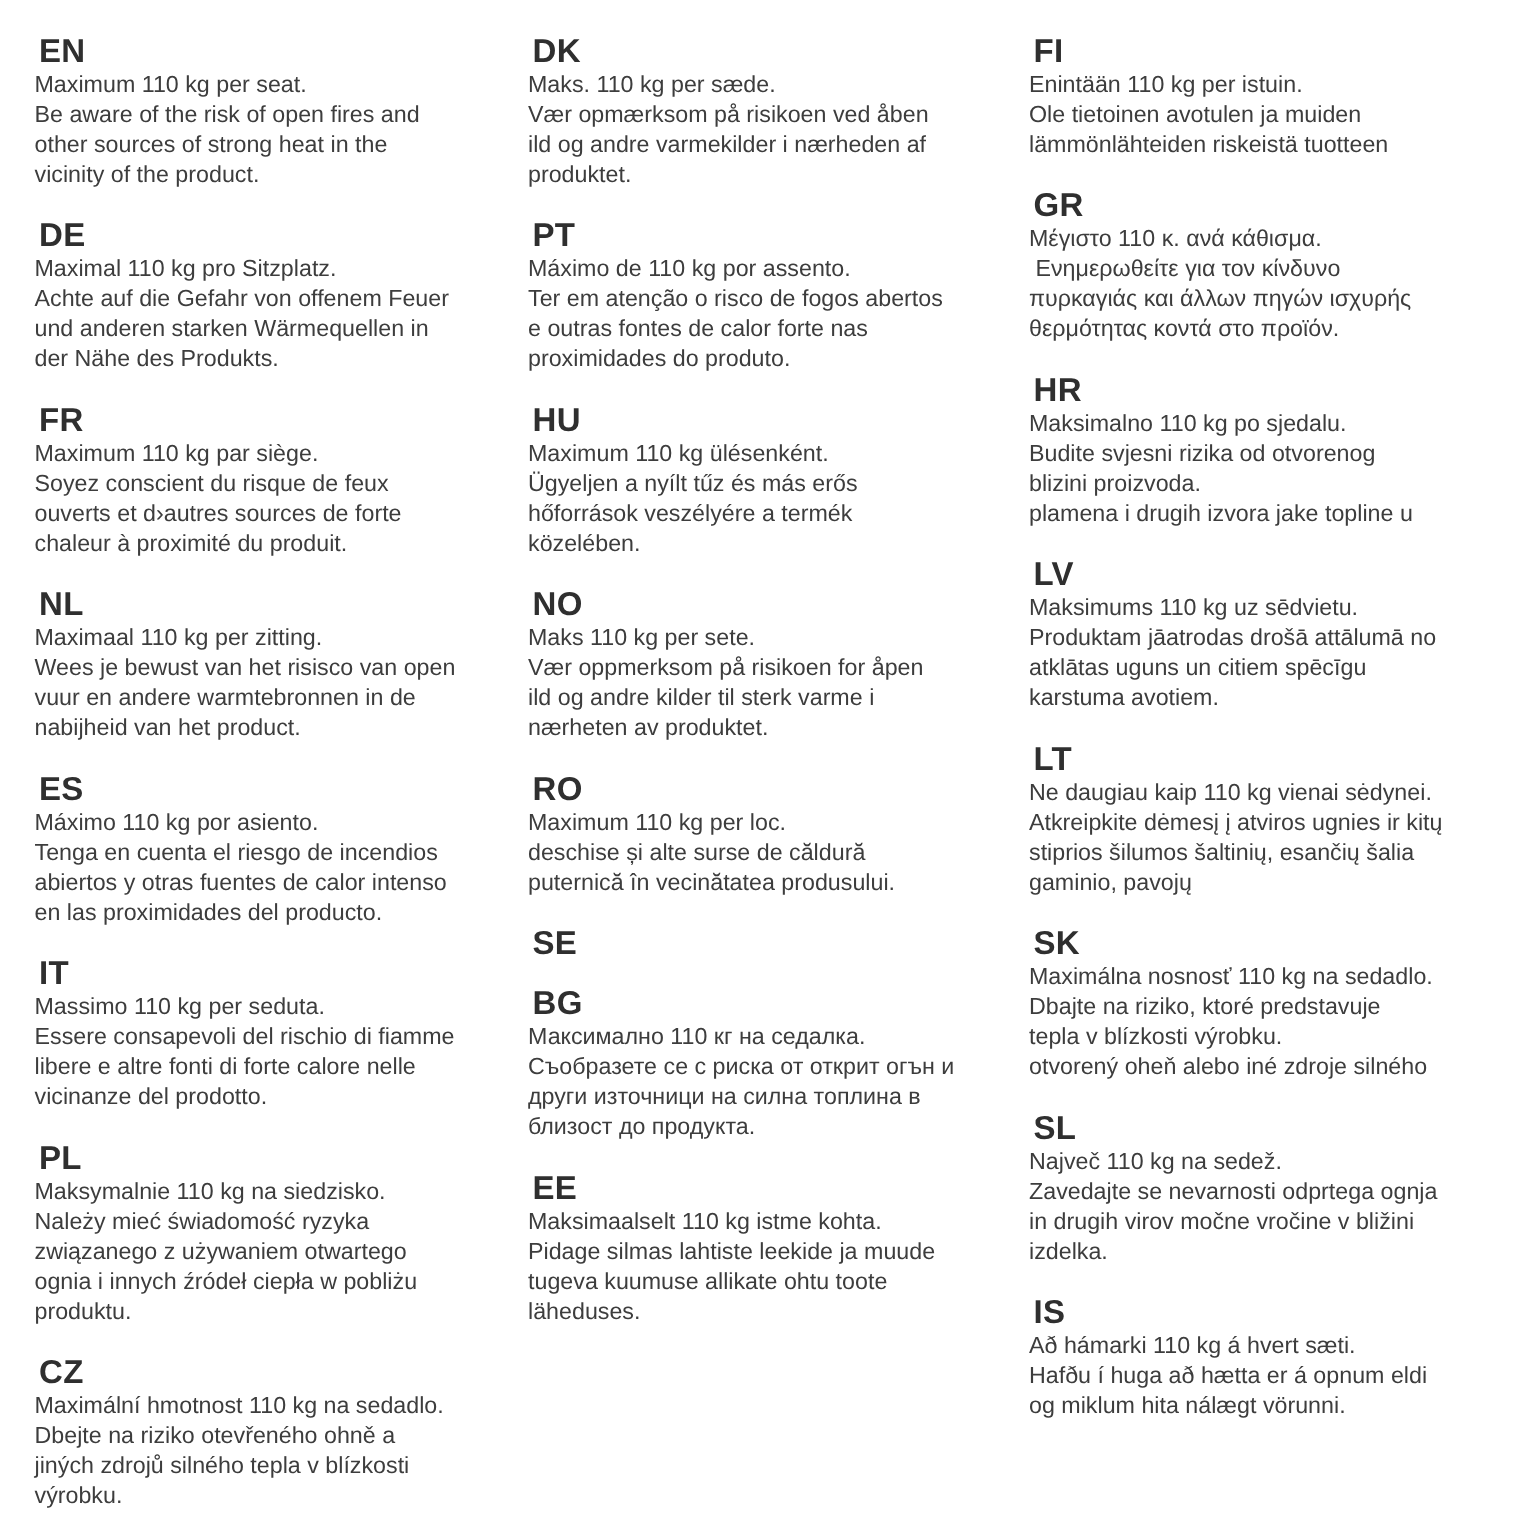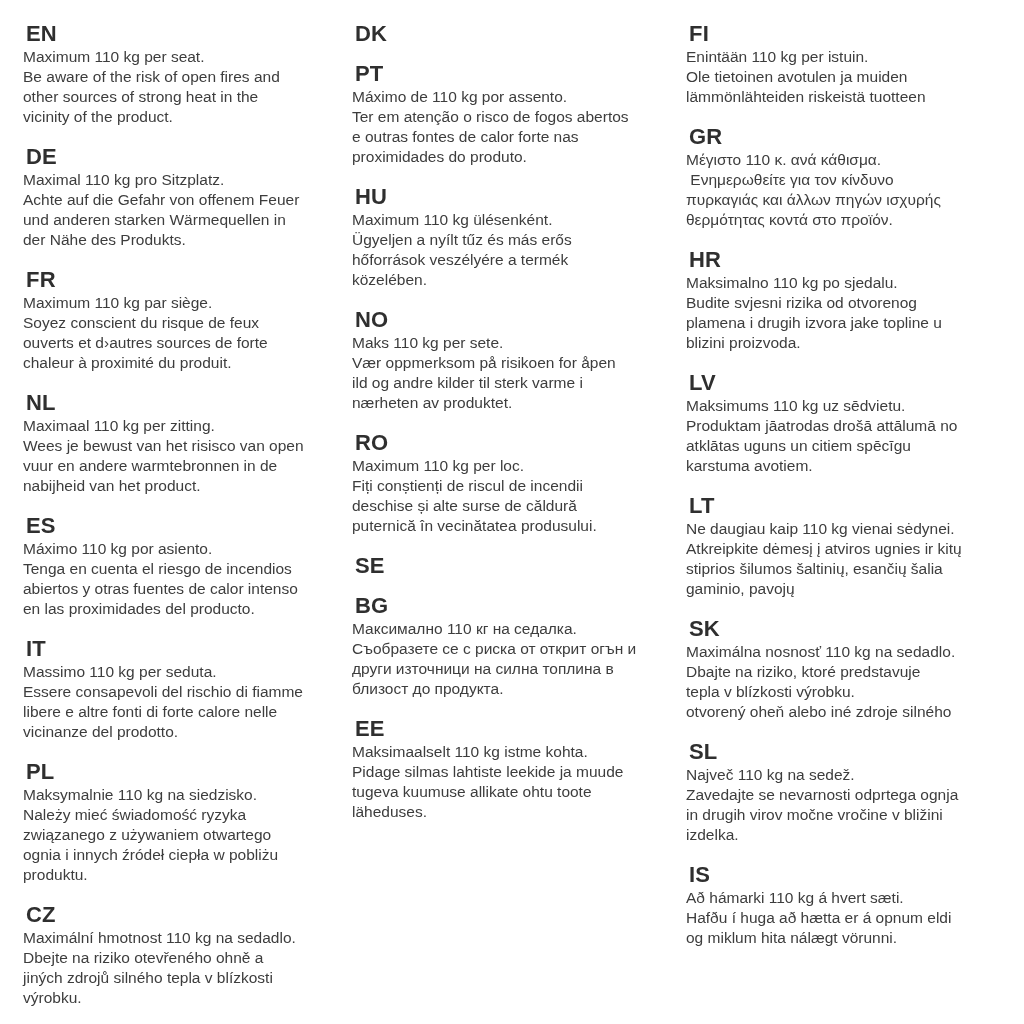--- a/index.html
+++ b/index.html
@@ -128,6 +128,12 @@
   <div class="col col-2">
   <section class="block">
     <h2 class="code">DK</h2>
+    <div class="lines">
+          <div class="line">Maks. 110 kg per sæde.</div>
+          <div class="line">Vær opmærksom på risikoen ved åben</div>
+          <div class="line">ild og andre varmekilder i nærheden af</div>
+          <div class="line">produktet.</div>
+        </div>
   </section>
 
   <section class="block">

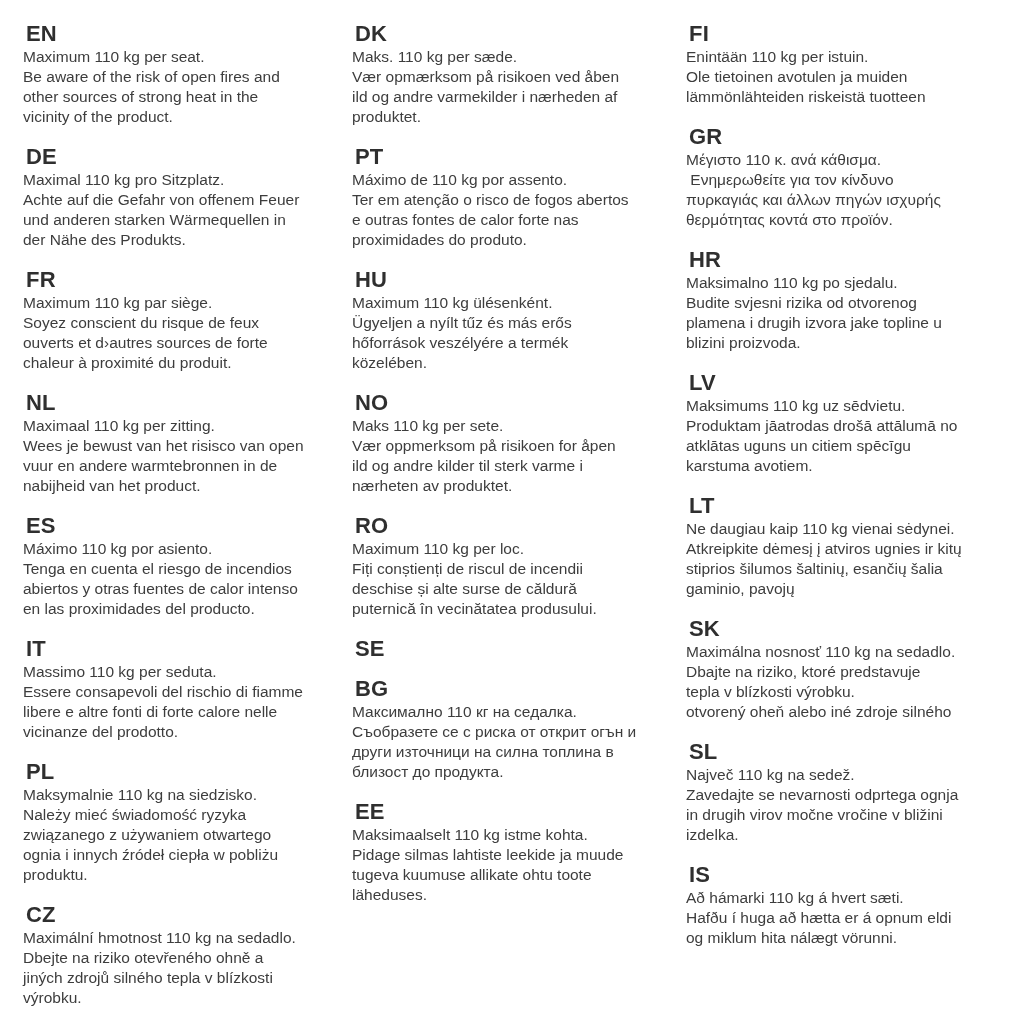--- a/index.html
+++ b/index.html
@@ -225,8 +225,8 @@
     <div class="lines">
           <div class="line">Maksimalno 110 kg po sjedalu.</div>
           <div class="line">Budite svjesni rizika od otvorenog</div>
+          <div class="line">blizini proizvoda.</div>
           <div class="line">plamena i drugih izvora jake topline u</div>
-          <div class="line">blizini proizvoda.</div>
         </div>
   </section>
 

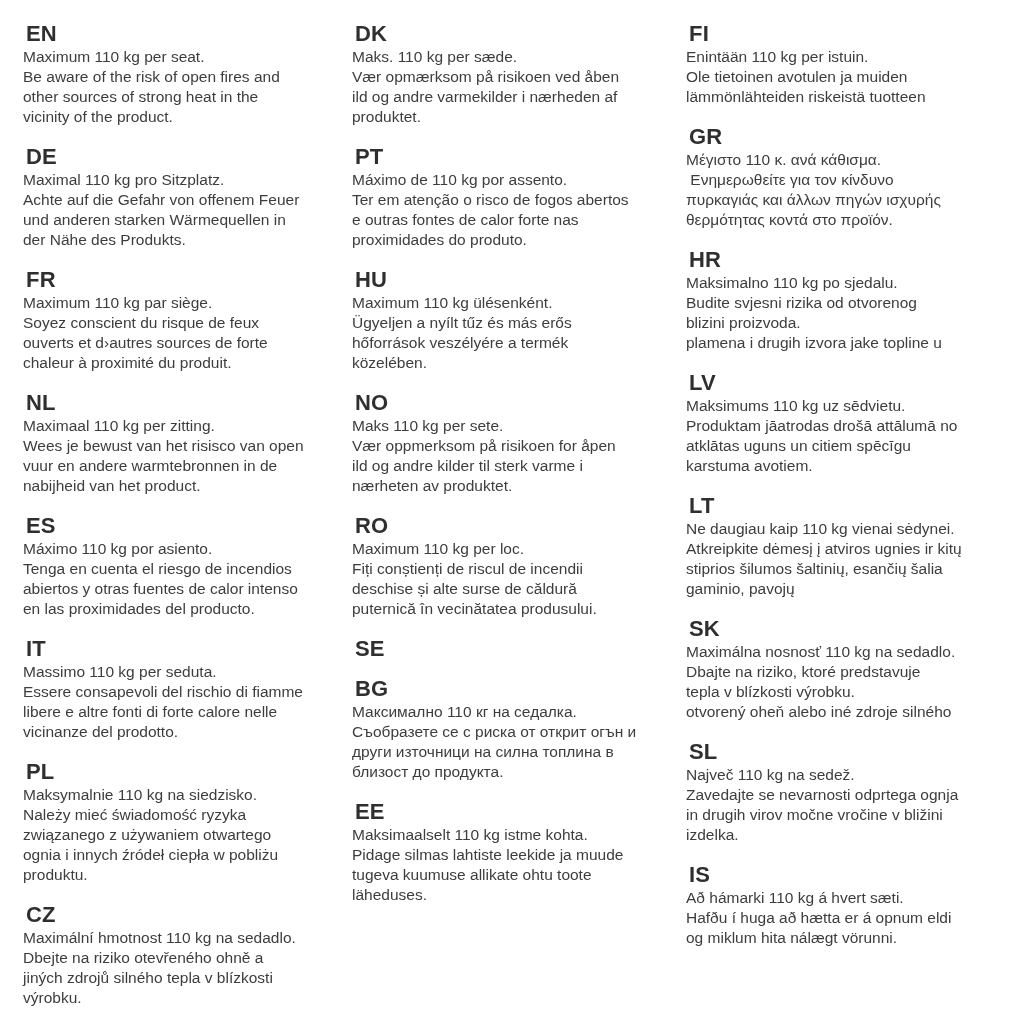--- a/index.html
+++ b/index.html
@@ -170,7 +170,6 @@
     <h2 class="code">RO</h2>
     <div class="lines">
           <div class="line">Maximum 110 kg per loc.</div>
-          <div class="line">Fiți conștienți de riscul de incendii</div>
           <div class="line">deschise și alte surse de căldură</div>
           <div class="line">puternică în vecinătatea produsului.</div>
         </div>

